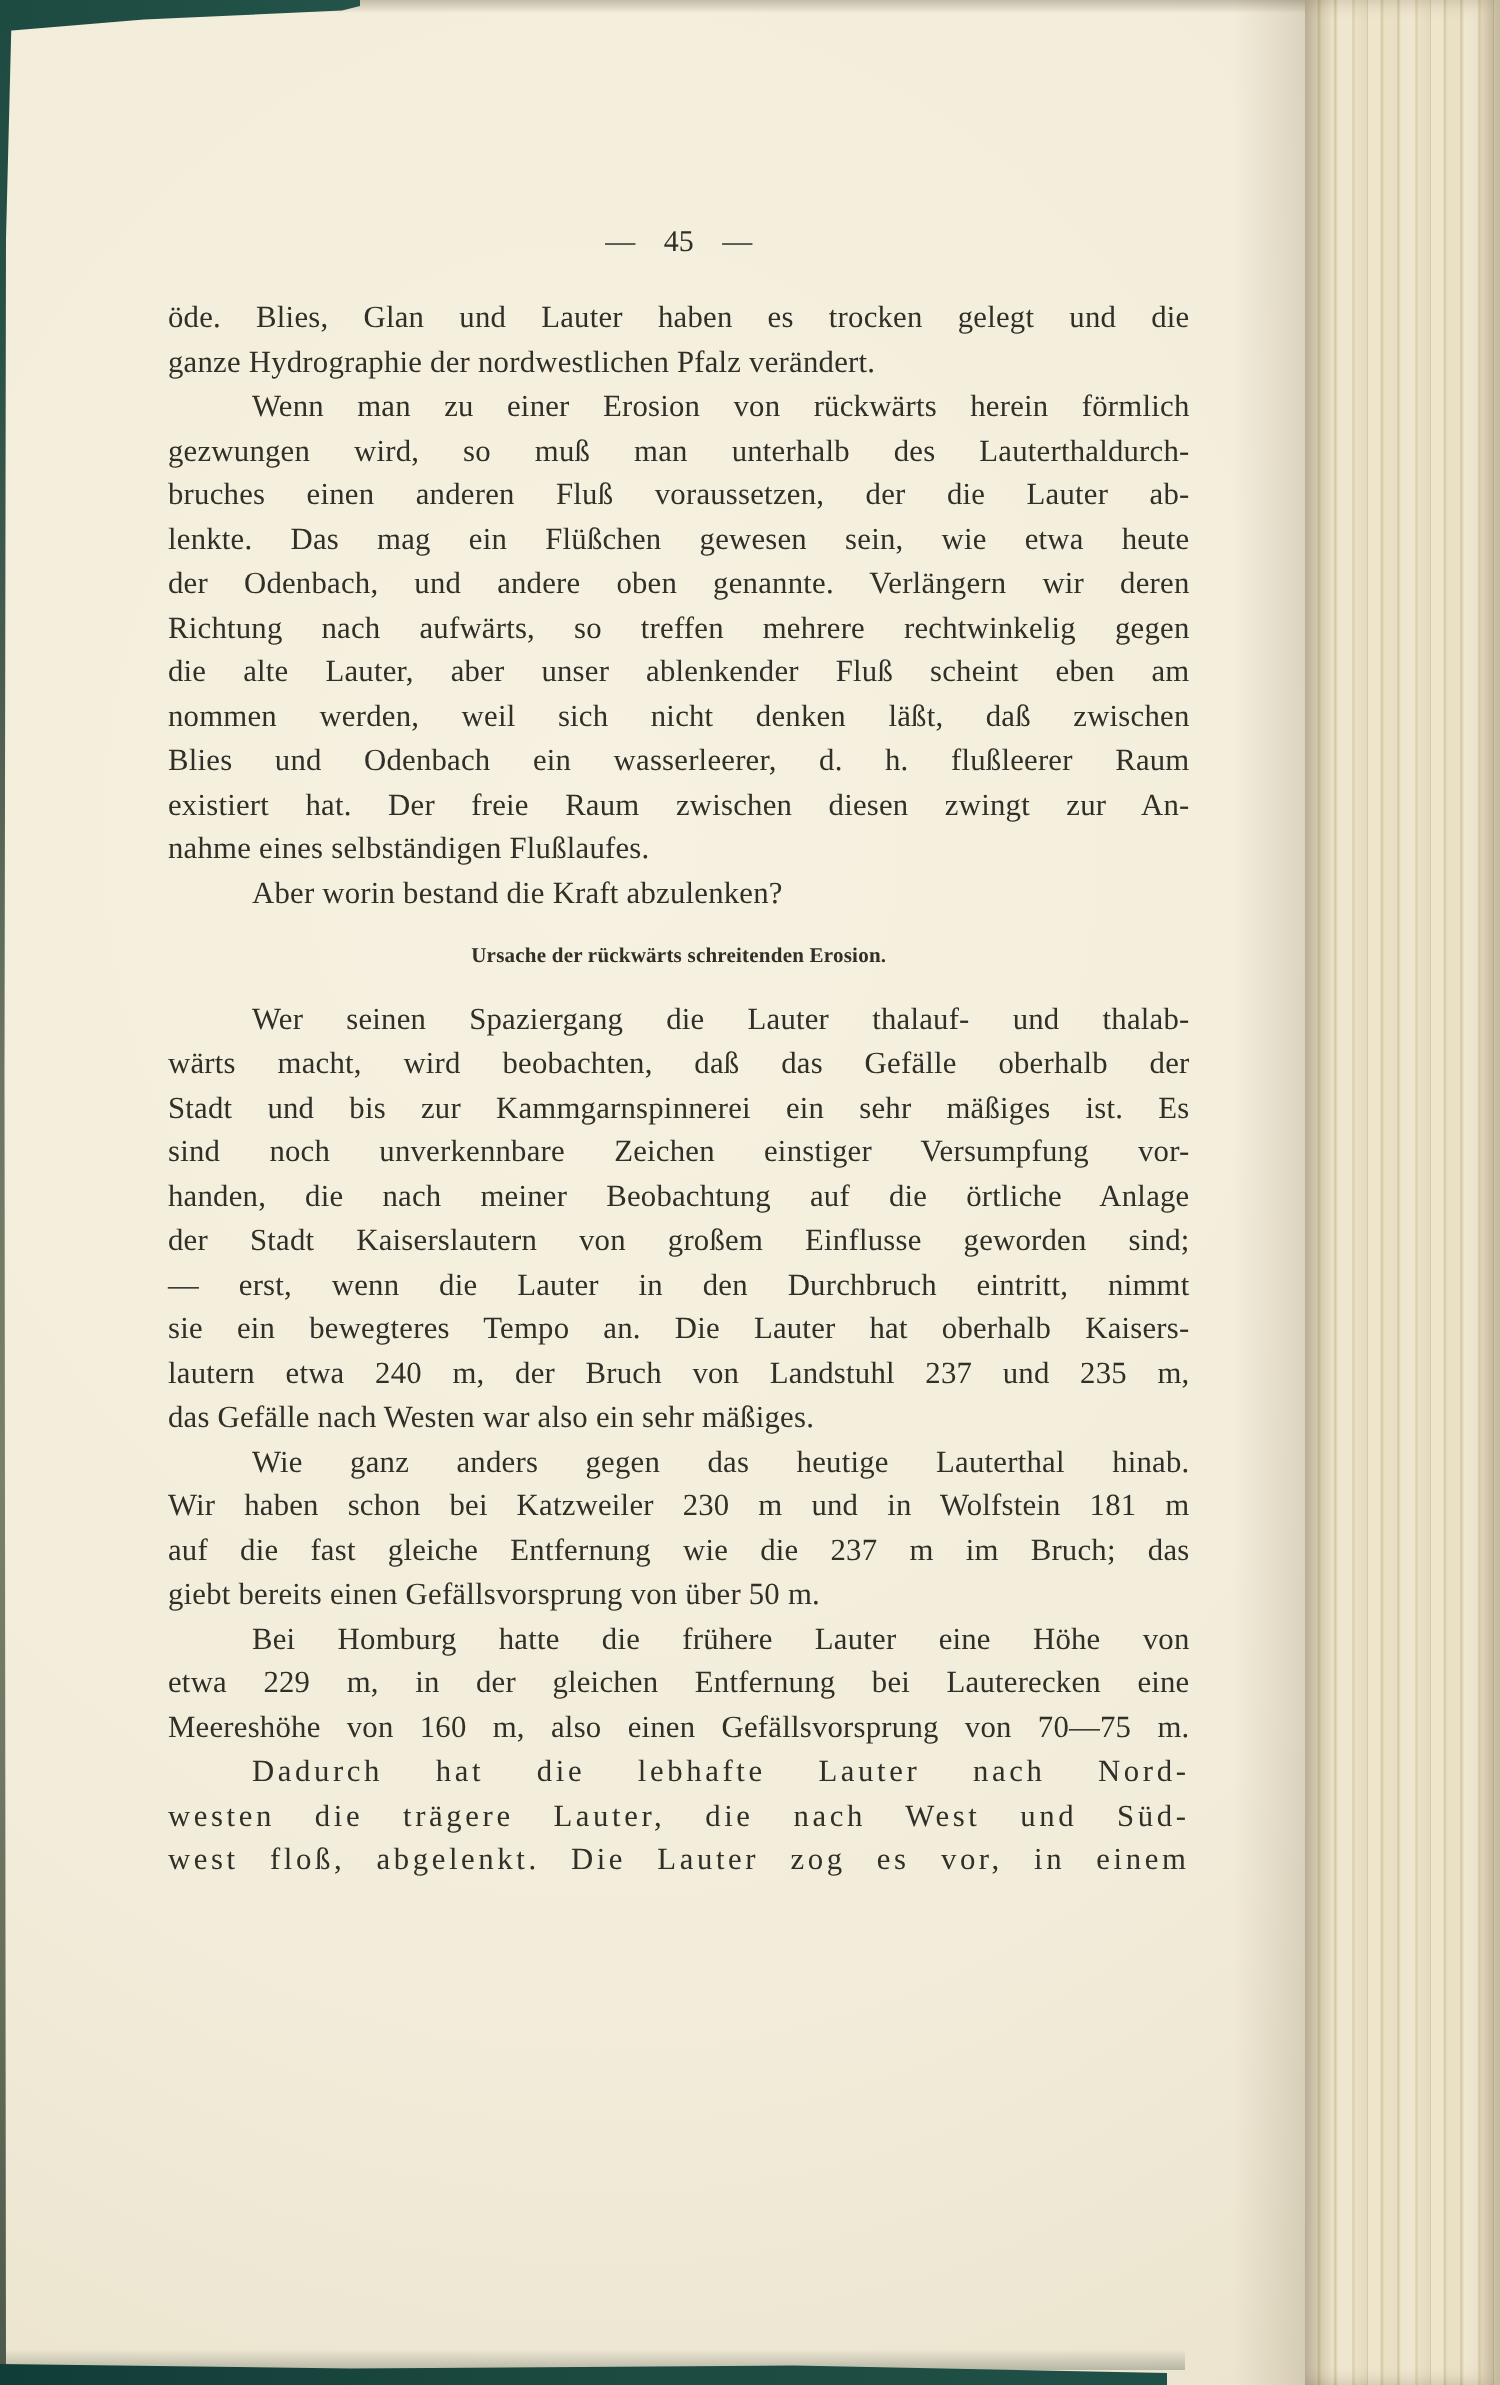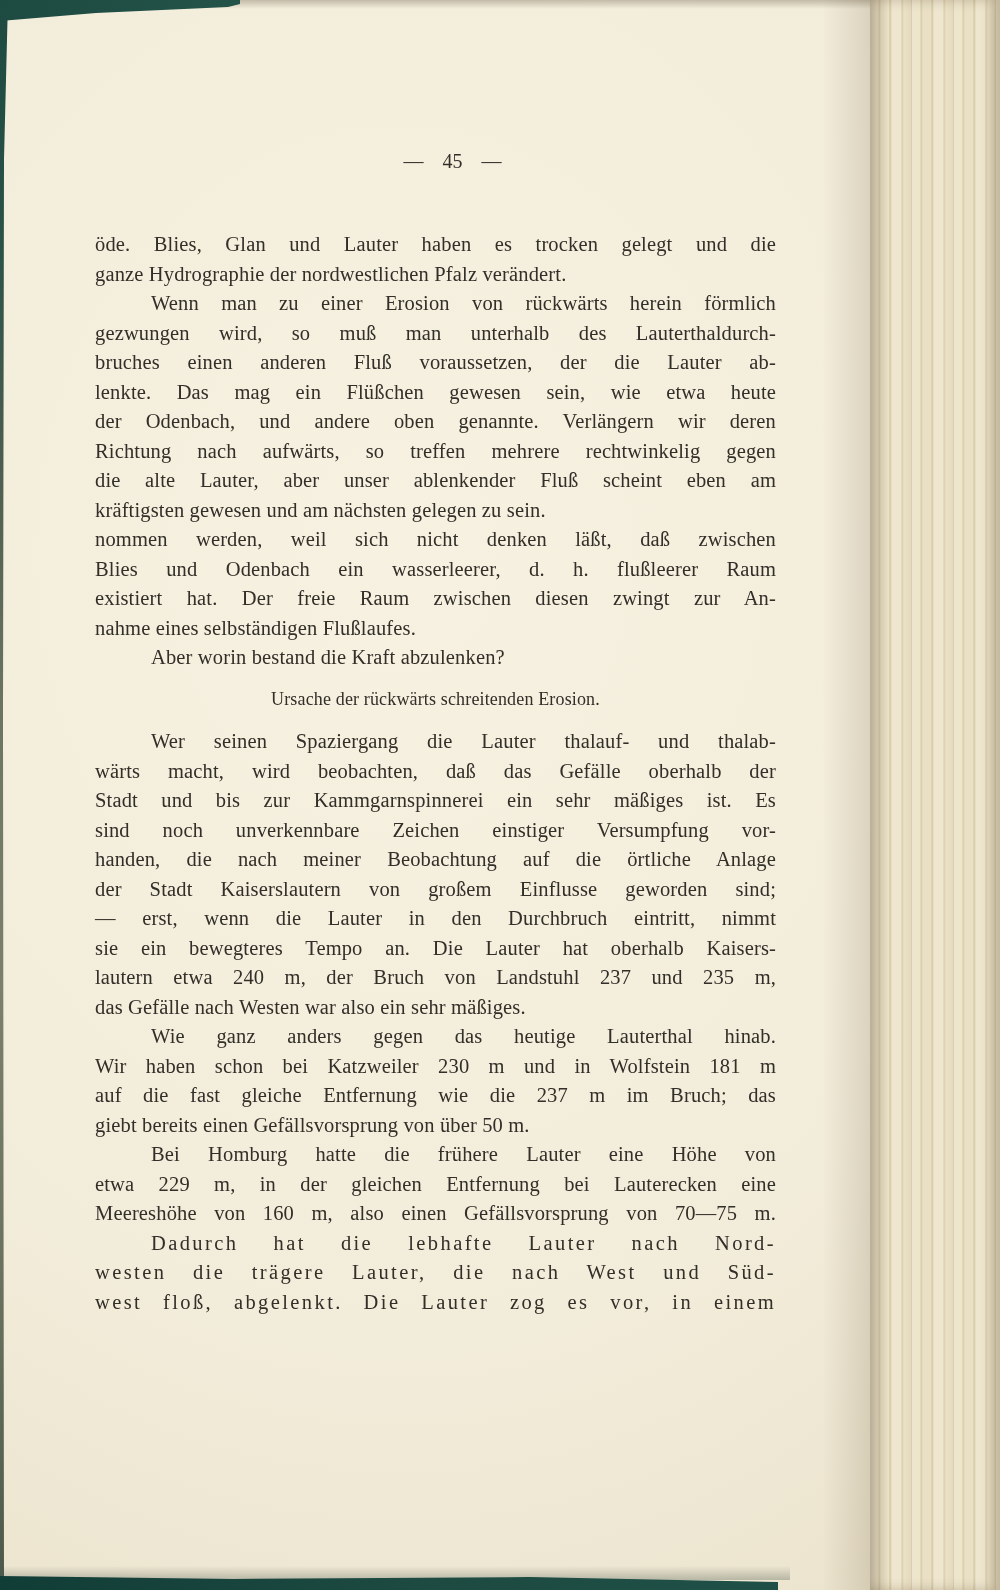--- a/index.html
+++ b/index.html
@@ -70,11 +70,10 @@
     color:var(--ink, #322e28);
   }
   .text-block {
-    position:absolute; left:95px; top:198px; width:681px;
+    position:absolute; left:112px; top:198px; width:681px;
     font-size:20.5px;
     color:var(--ink, #322e28);
     letter-spacing:.15px;
-    margin-top:32px;
   }
   .line {
     line-height:29.5px;

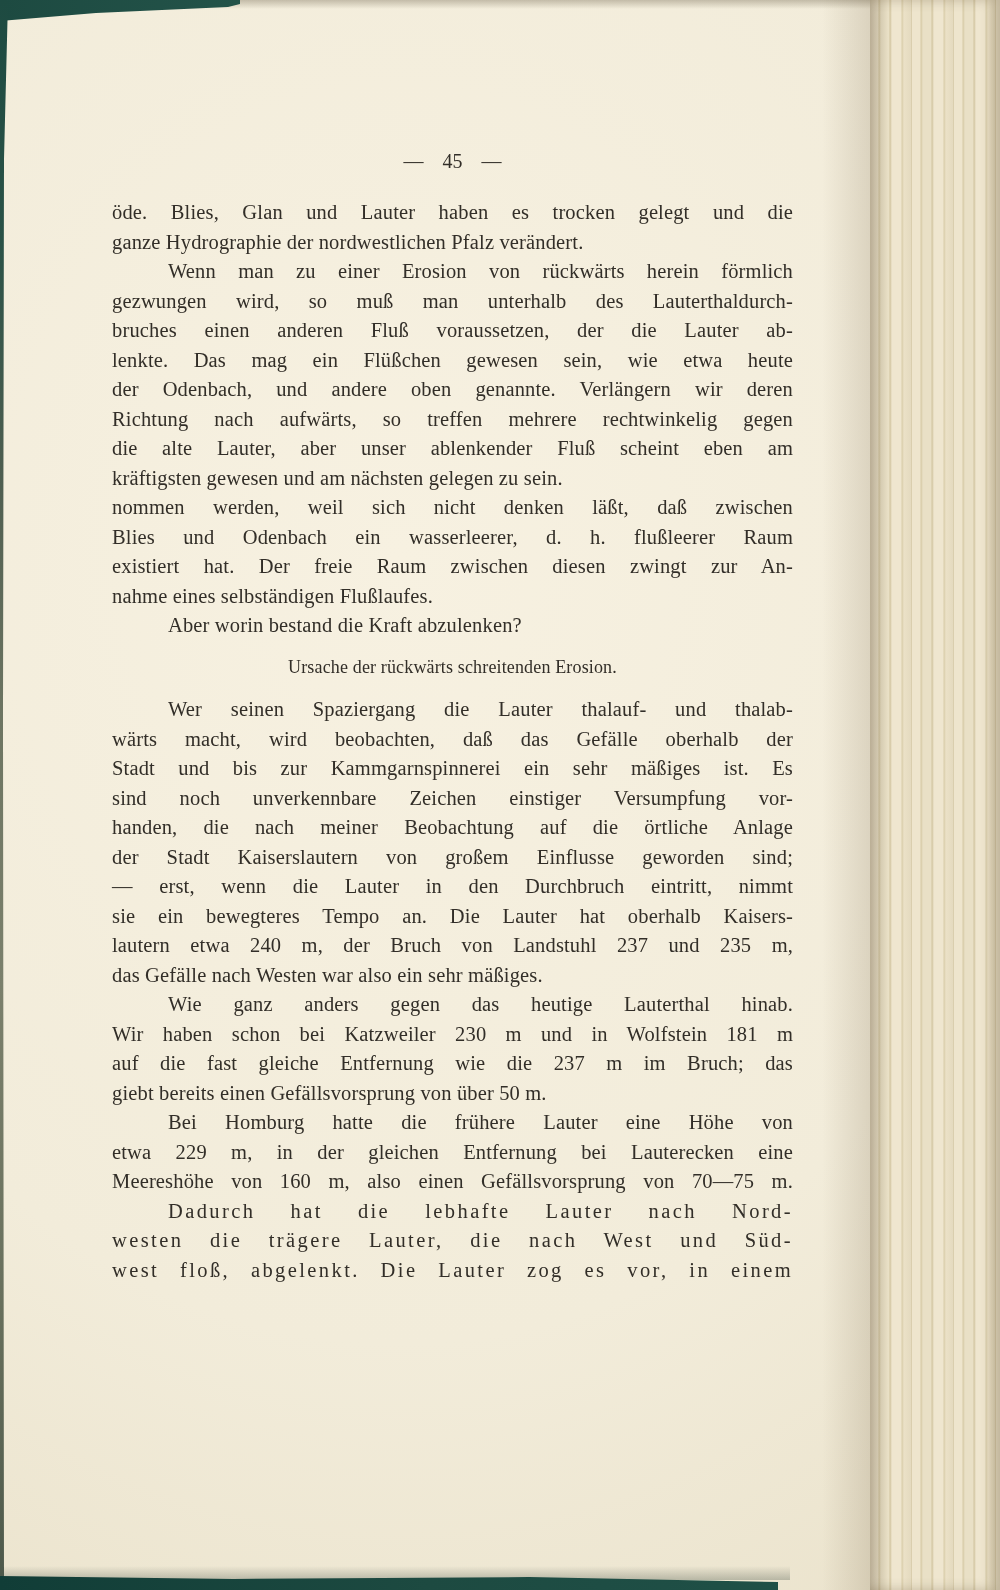--- a/index.html
+++ b/index.html
@@ -112,7 +112,6 @@
         <div class="line just">der Odenbach, und andere oben genannte.  Verlängern wir deren</div>
         <div class="line just">Richtung nach aufwärts, so treffen mehrere rechtwinkelig gegen</div>
         <div class="line just">die alte Lauter, aber unser ablenkender Fluß scheint eben am</div>
-        <div class="line">kräftigsten gewesen und am nächsten gelegen zu sein.</div>
       </div>
       <div class="para">
         <div class="line just">nommen werden, weil sich nicht denken läßt, daß zwischen</div>

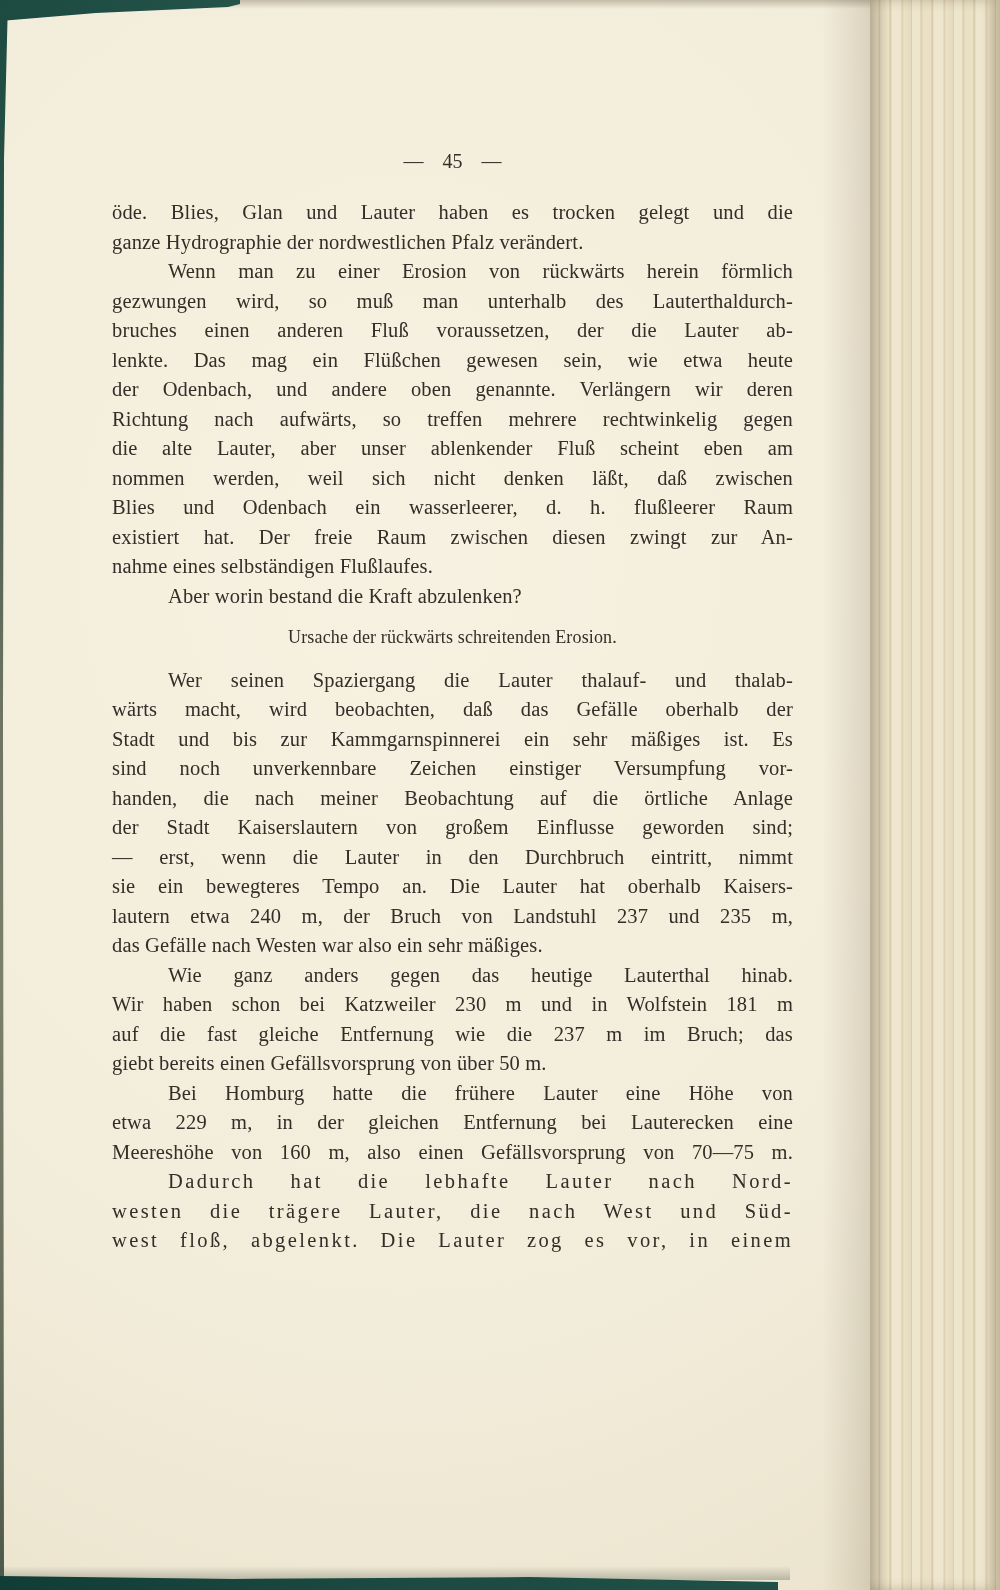--- a/index.html
+++ b/index.html
@@ -86,9 +86,9 @@
   .line.first { padding-left:56px; }
   .spaced .line { letter-spacing:2.4px; }
   .heading {
-    font-weight:normal;
+    font-weight:bold;
     text-align:center;
-    font-size:18px;
+    font-size:14px;
     line-height:29.5px;
     margin:12px 0 13px;
   }

